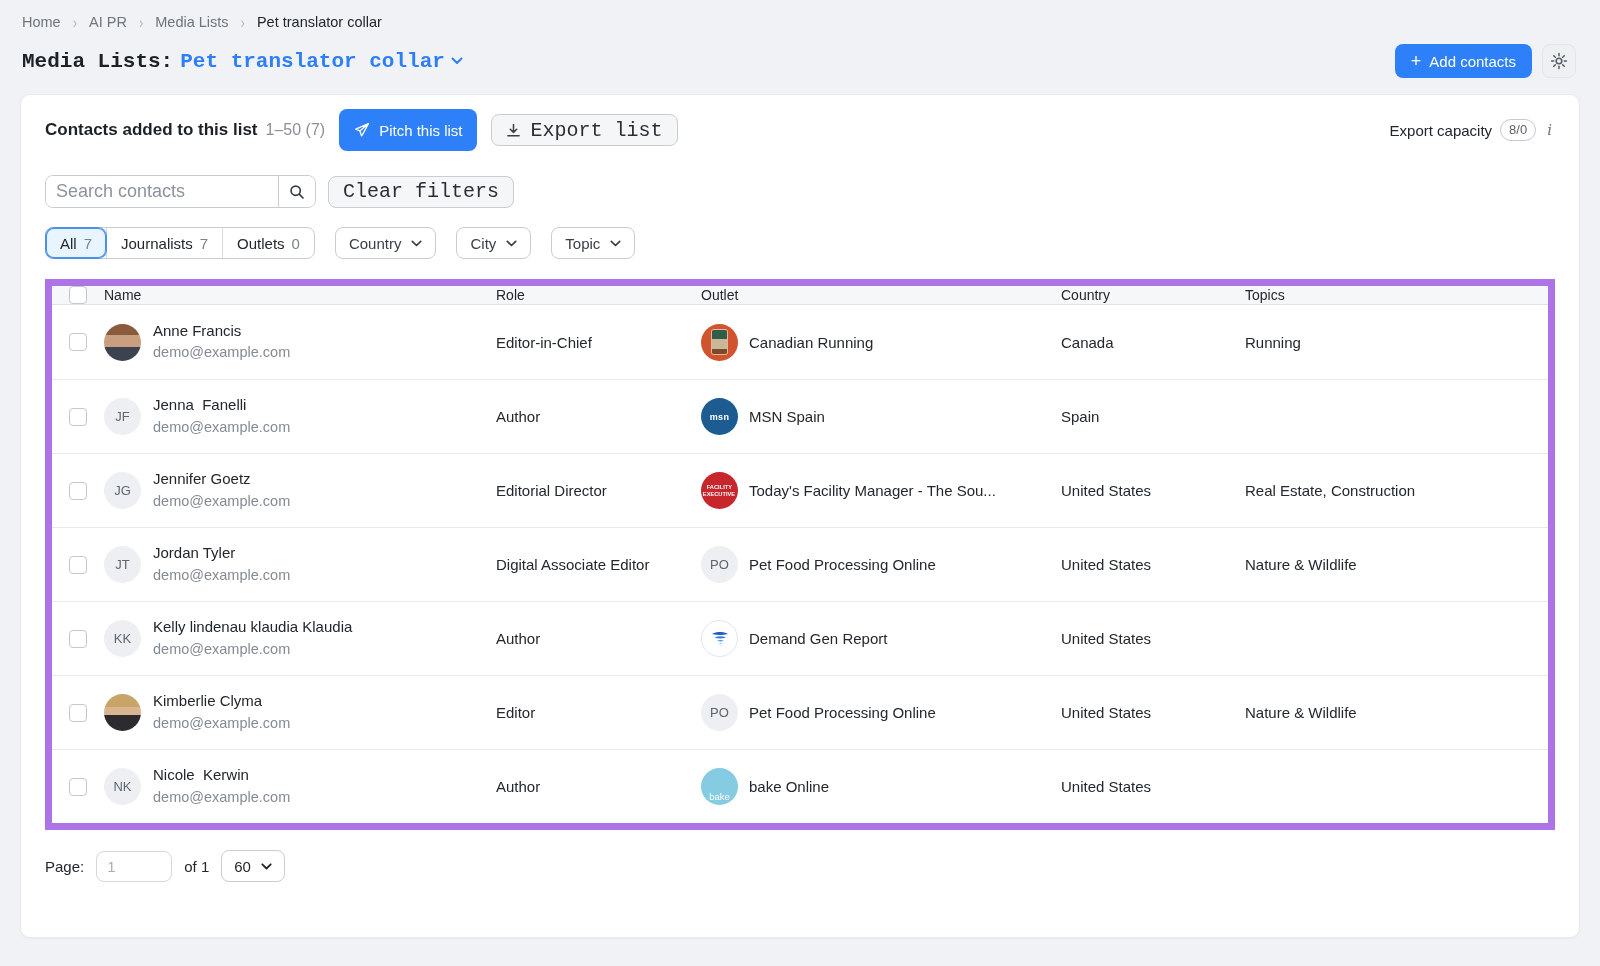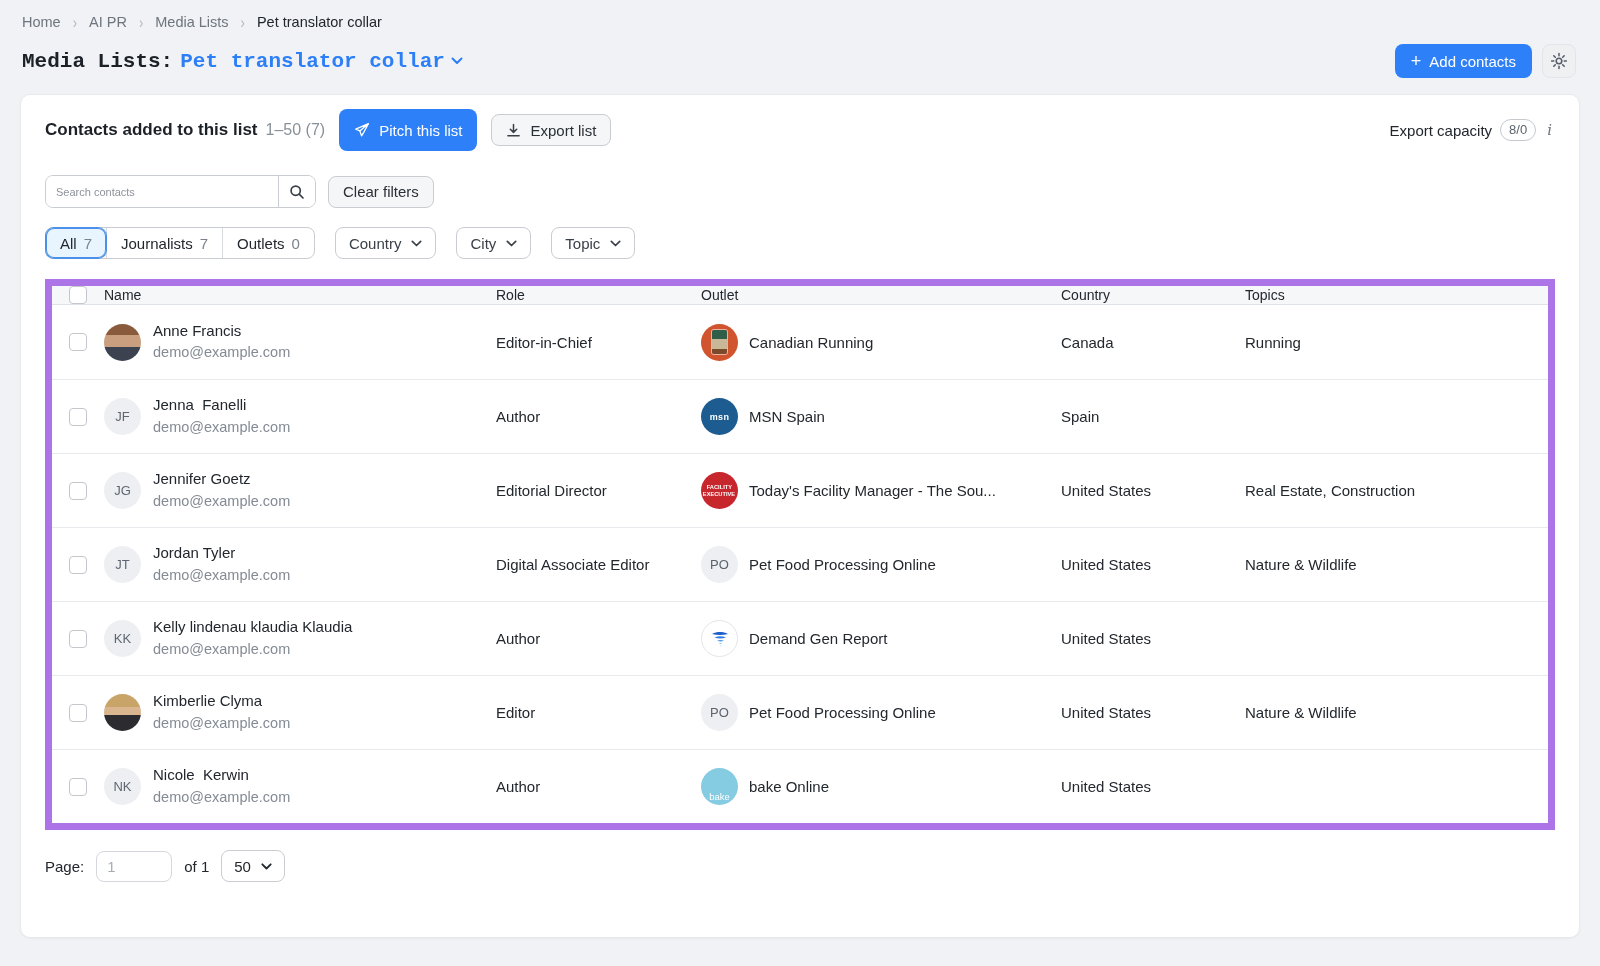--- a/index.html
+++ b/index.html
@@ -51,7 +51,7 @@
   }
   .btn-light {
     background:#f5f6f7; color:#2a2f36; border:1px solid #c9ccd1; border-radius:8px;
-    font-size:15px; height:32px; padding:0 14px; display:inline-flex; align-items:center; gap:9px; cursor:pointer; font-family:Liberation Sans, sans-serif;
+    font-size:20px; height:32px; padding:0 14px; display:inline-flex; align-items:center; gap:9px; cursor:pointer; font-family:Liberation Mono, monospace;
   }
   .ch-right { display:flex; align-items:center; gap:8px; font-size:15px; color:#22272e; }
   .capacity-pill {

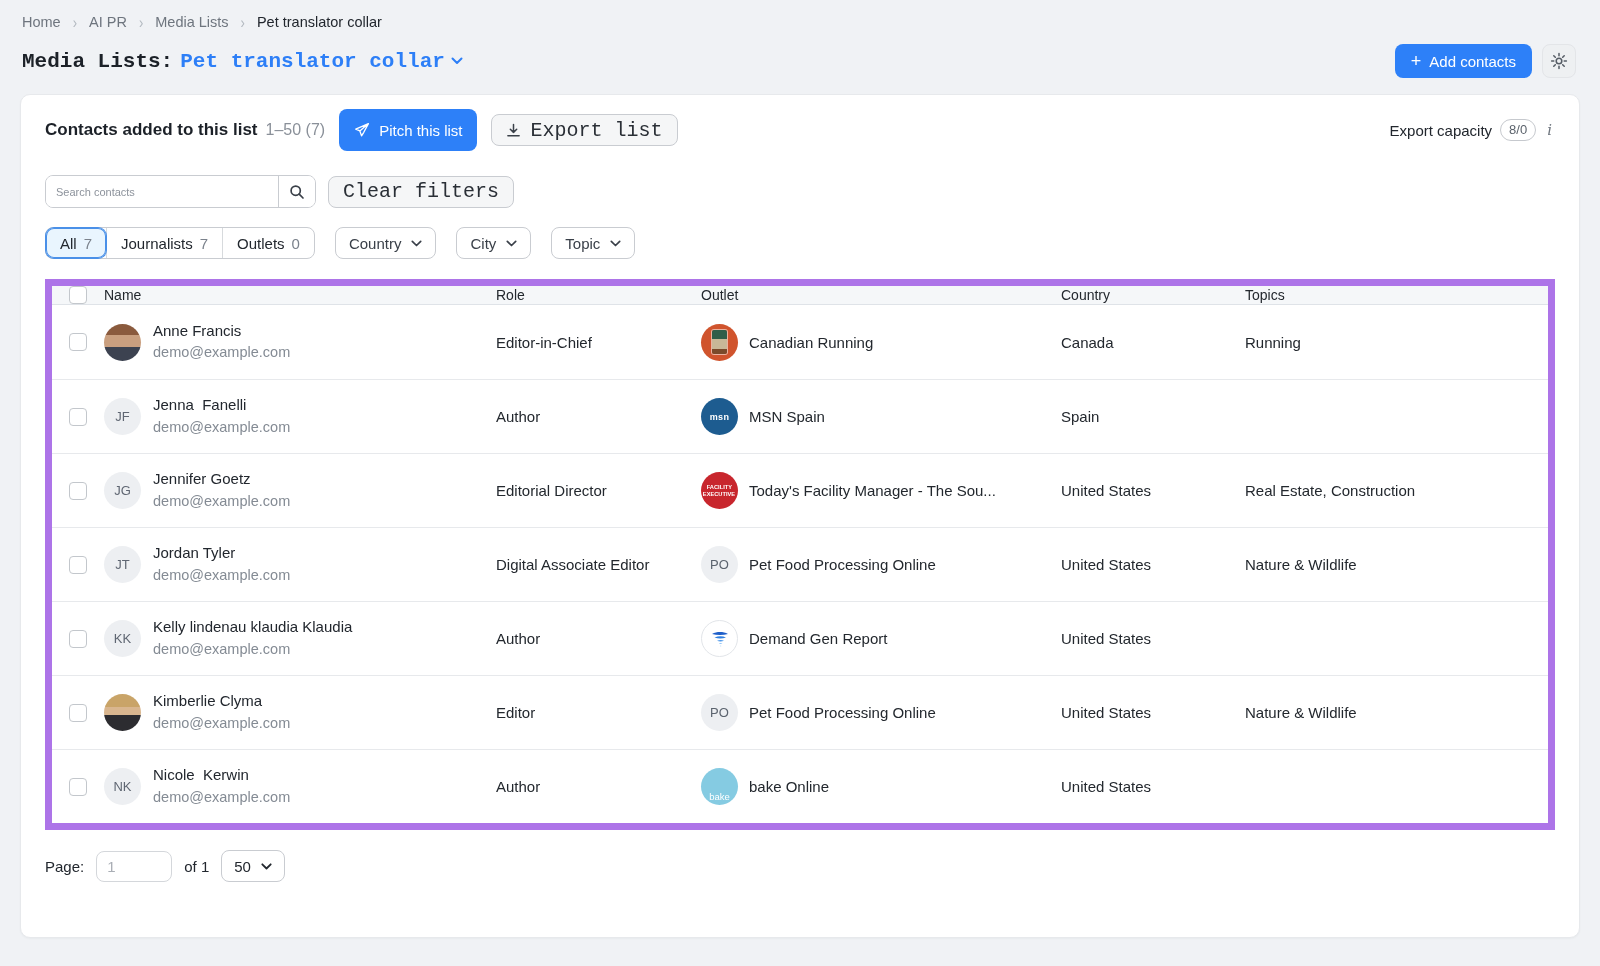--- a/index.html
+++ b/index.html
@@ -64,7 +64,7 @@
   .search-row { display:flex; align-items:center; gap:12px; padding:24px 24px 0 24px; }
   .search-box { display:flex; width:271px; height:33px; border:1px solid #c9ccd1; border-radius:8px; overflow:hidden; background:#fff; }
   .search-box input {
-    flex:1; border:none; outline:none; padding:0 10px; font-size:11px; font-family:inherit; color:#22272e; min-width:0;
+    flex:1; border:none; outline:none; padding:0 10px; font-size:18px; font-family:inherit; color:#22272e; min-width:0;
   }
   .search-box input::placeholder { color:#8d939c; }
   .search-btn { width:37px; display:flex; align-items:center; justify-content:center; border-left:1px solid #c9ccd1; background:#fff; cursor:pointer; }

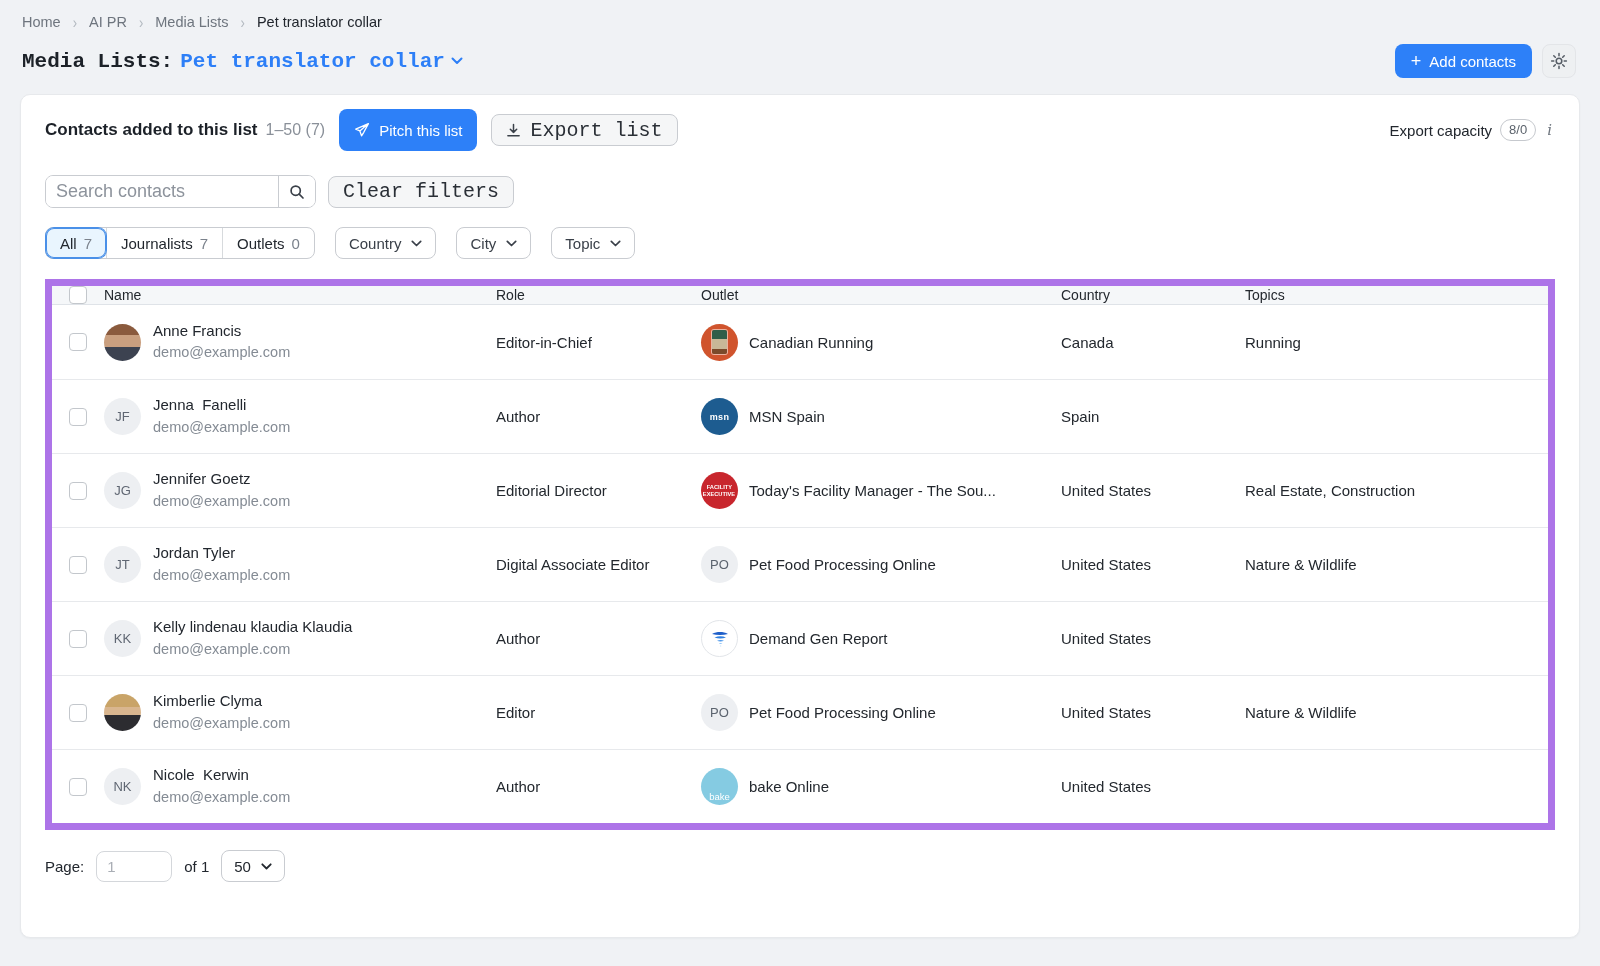--- a/index.html
+++ b/index.html
@@ -438,7 +438,7 @@
     <input class="page-input" type="text" value="1" style="">
     <span>of 1</span>
     <span class="size-select">
-      <span>50</span>
+      <span>60</span>
       <svg width="11" height="7" viewBox="0 0 11 7">
           <path d="M1.3 1.3 5.5 5.5 9.7 1.3" fill="none" stroke="#22272e" stroke-width="1.8" stroke-linecap="round" stroke-linejoin="round"></path>
         </svg>

